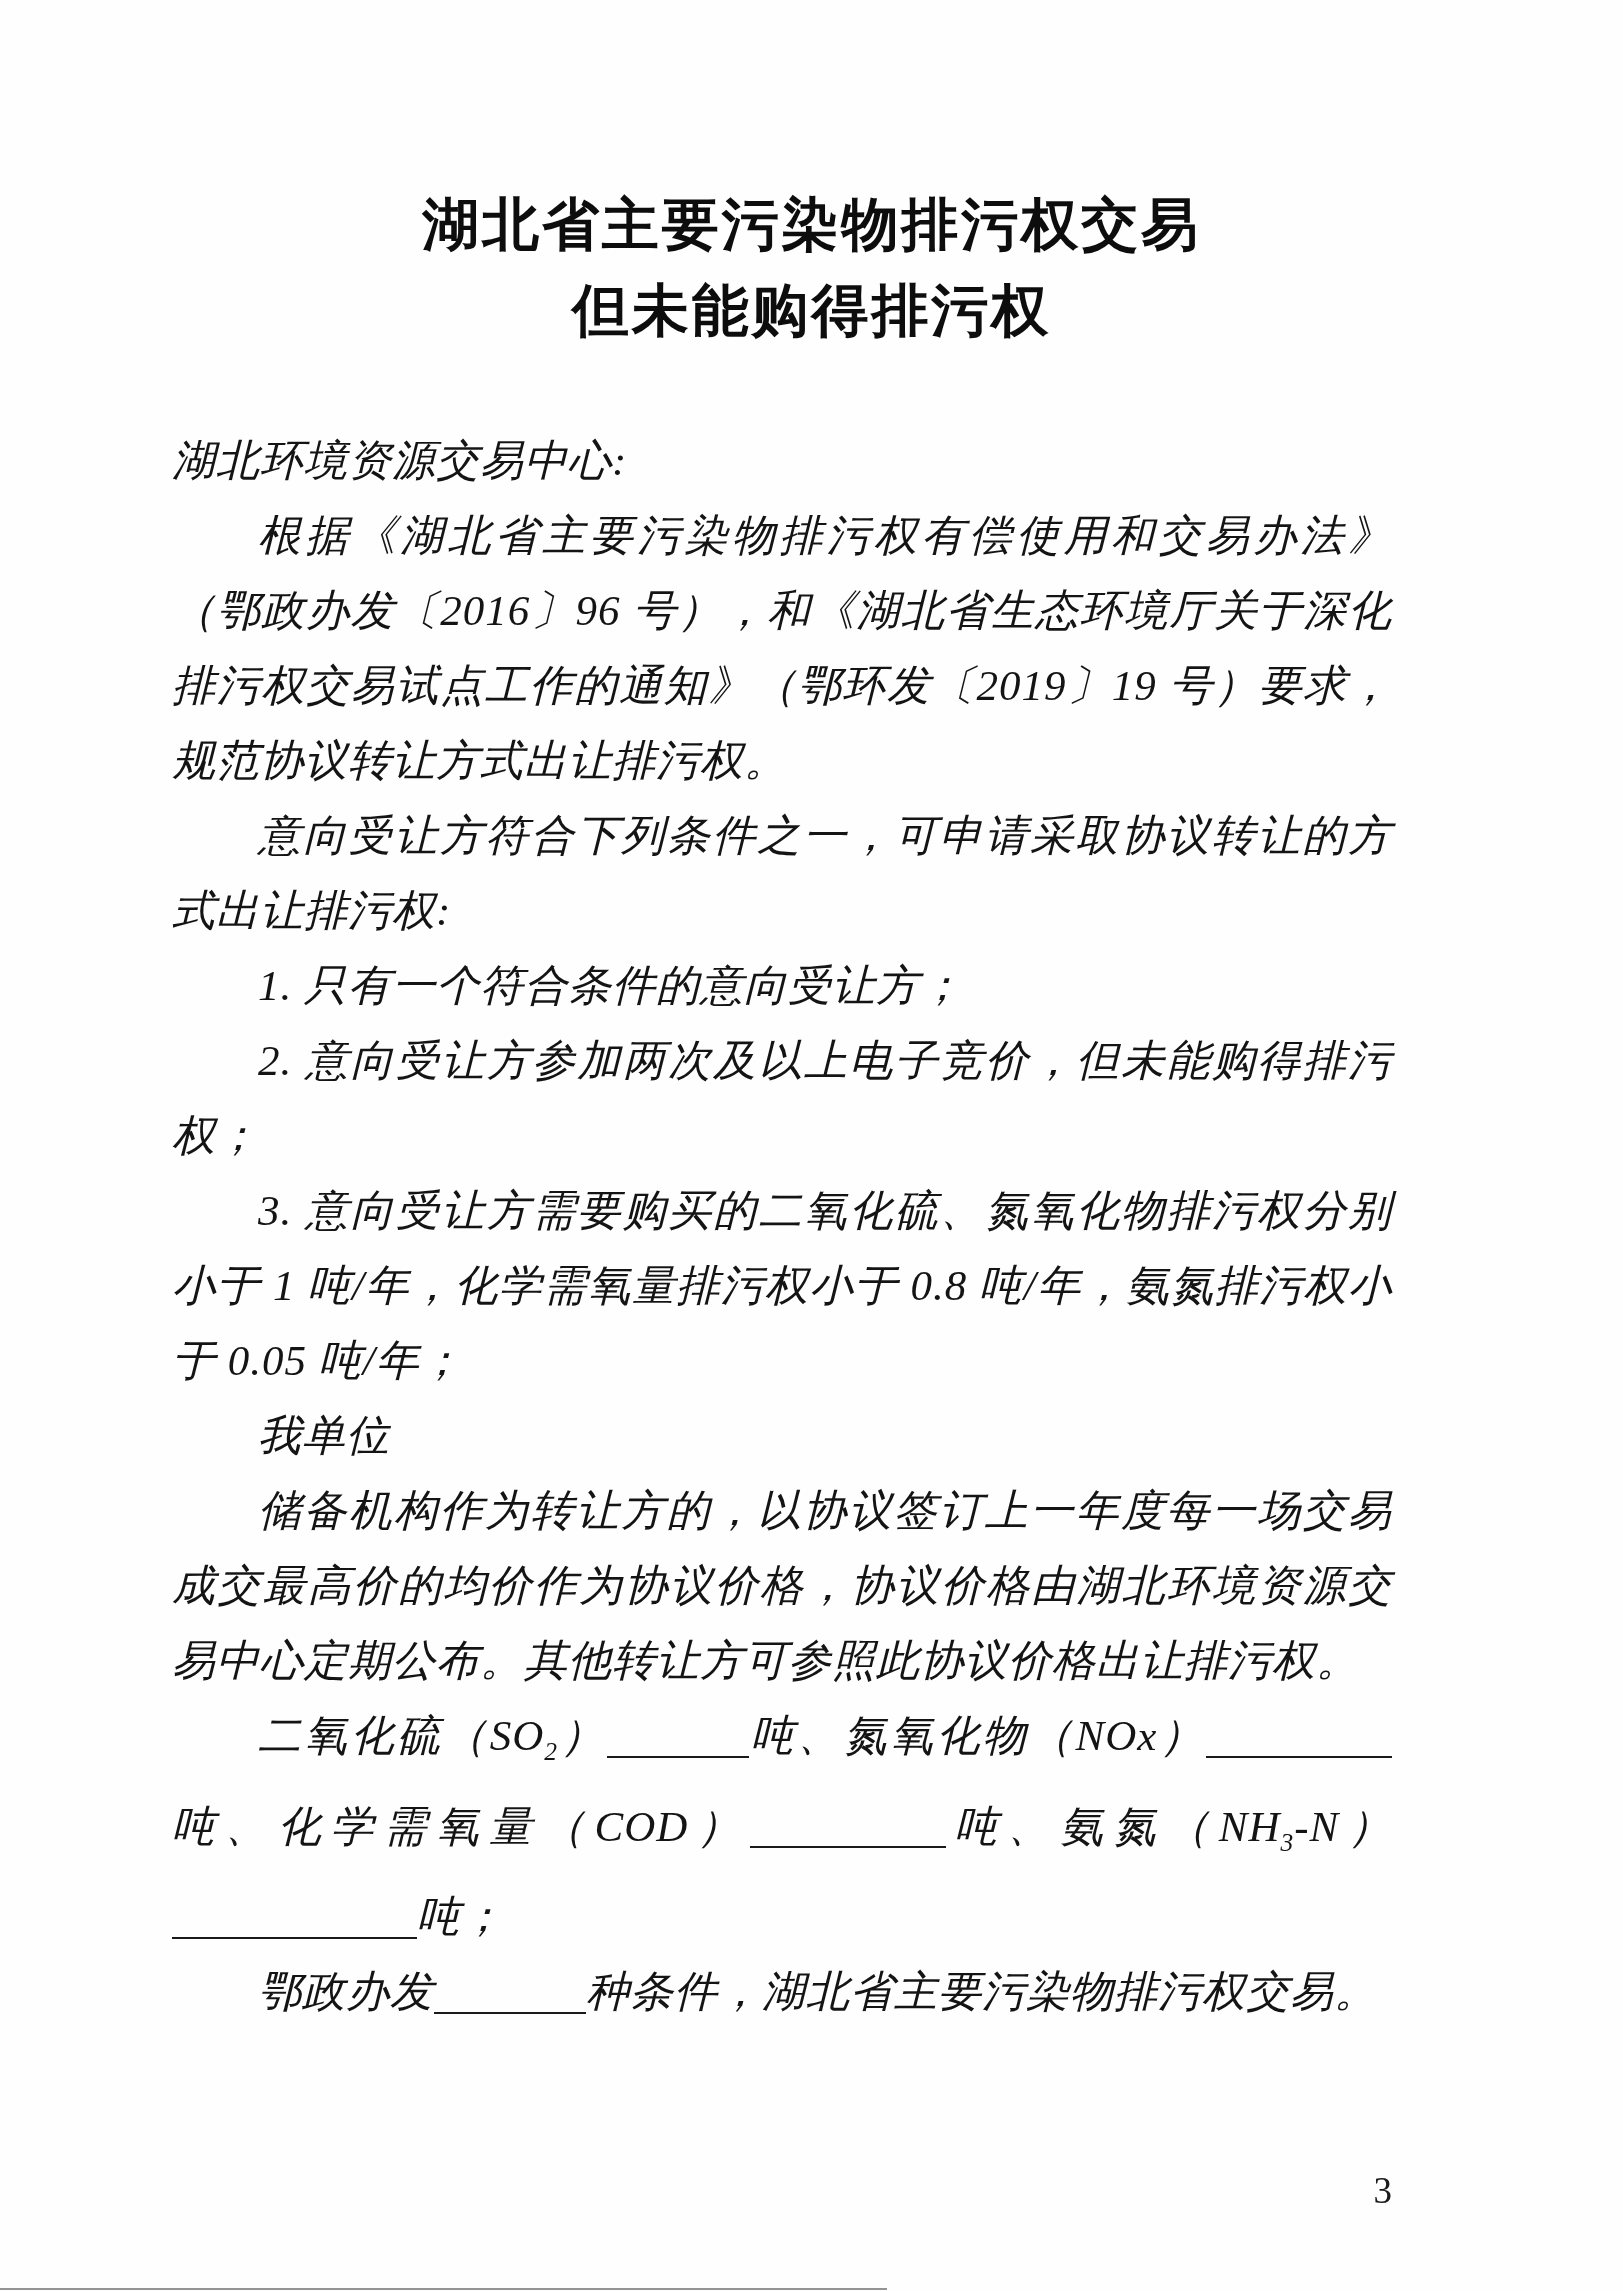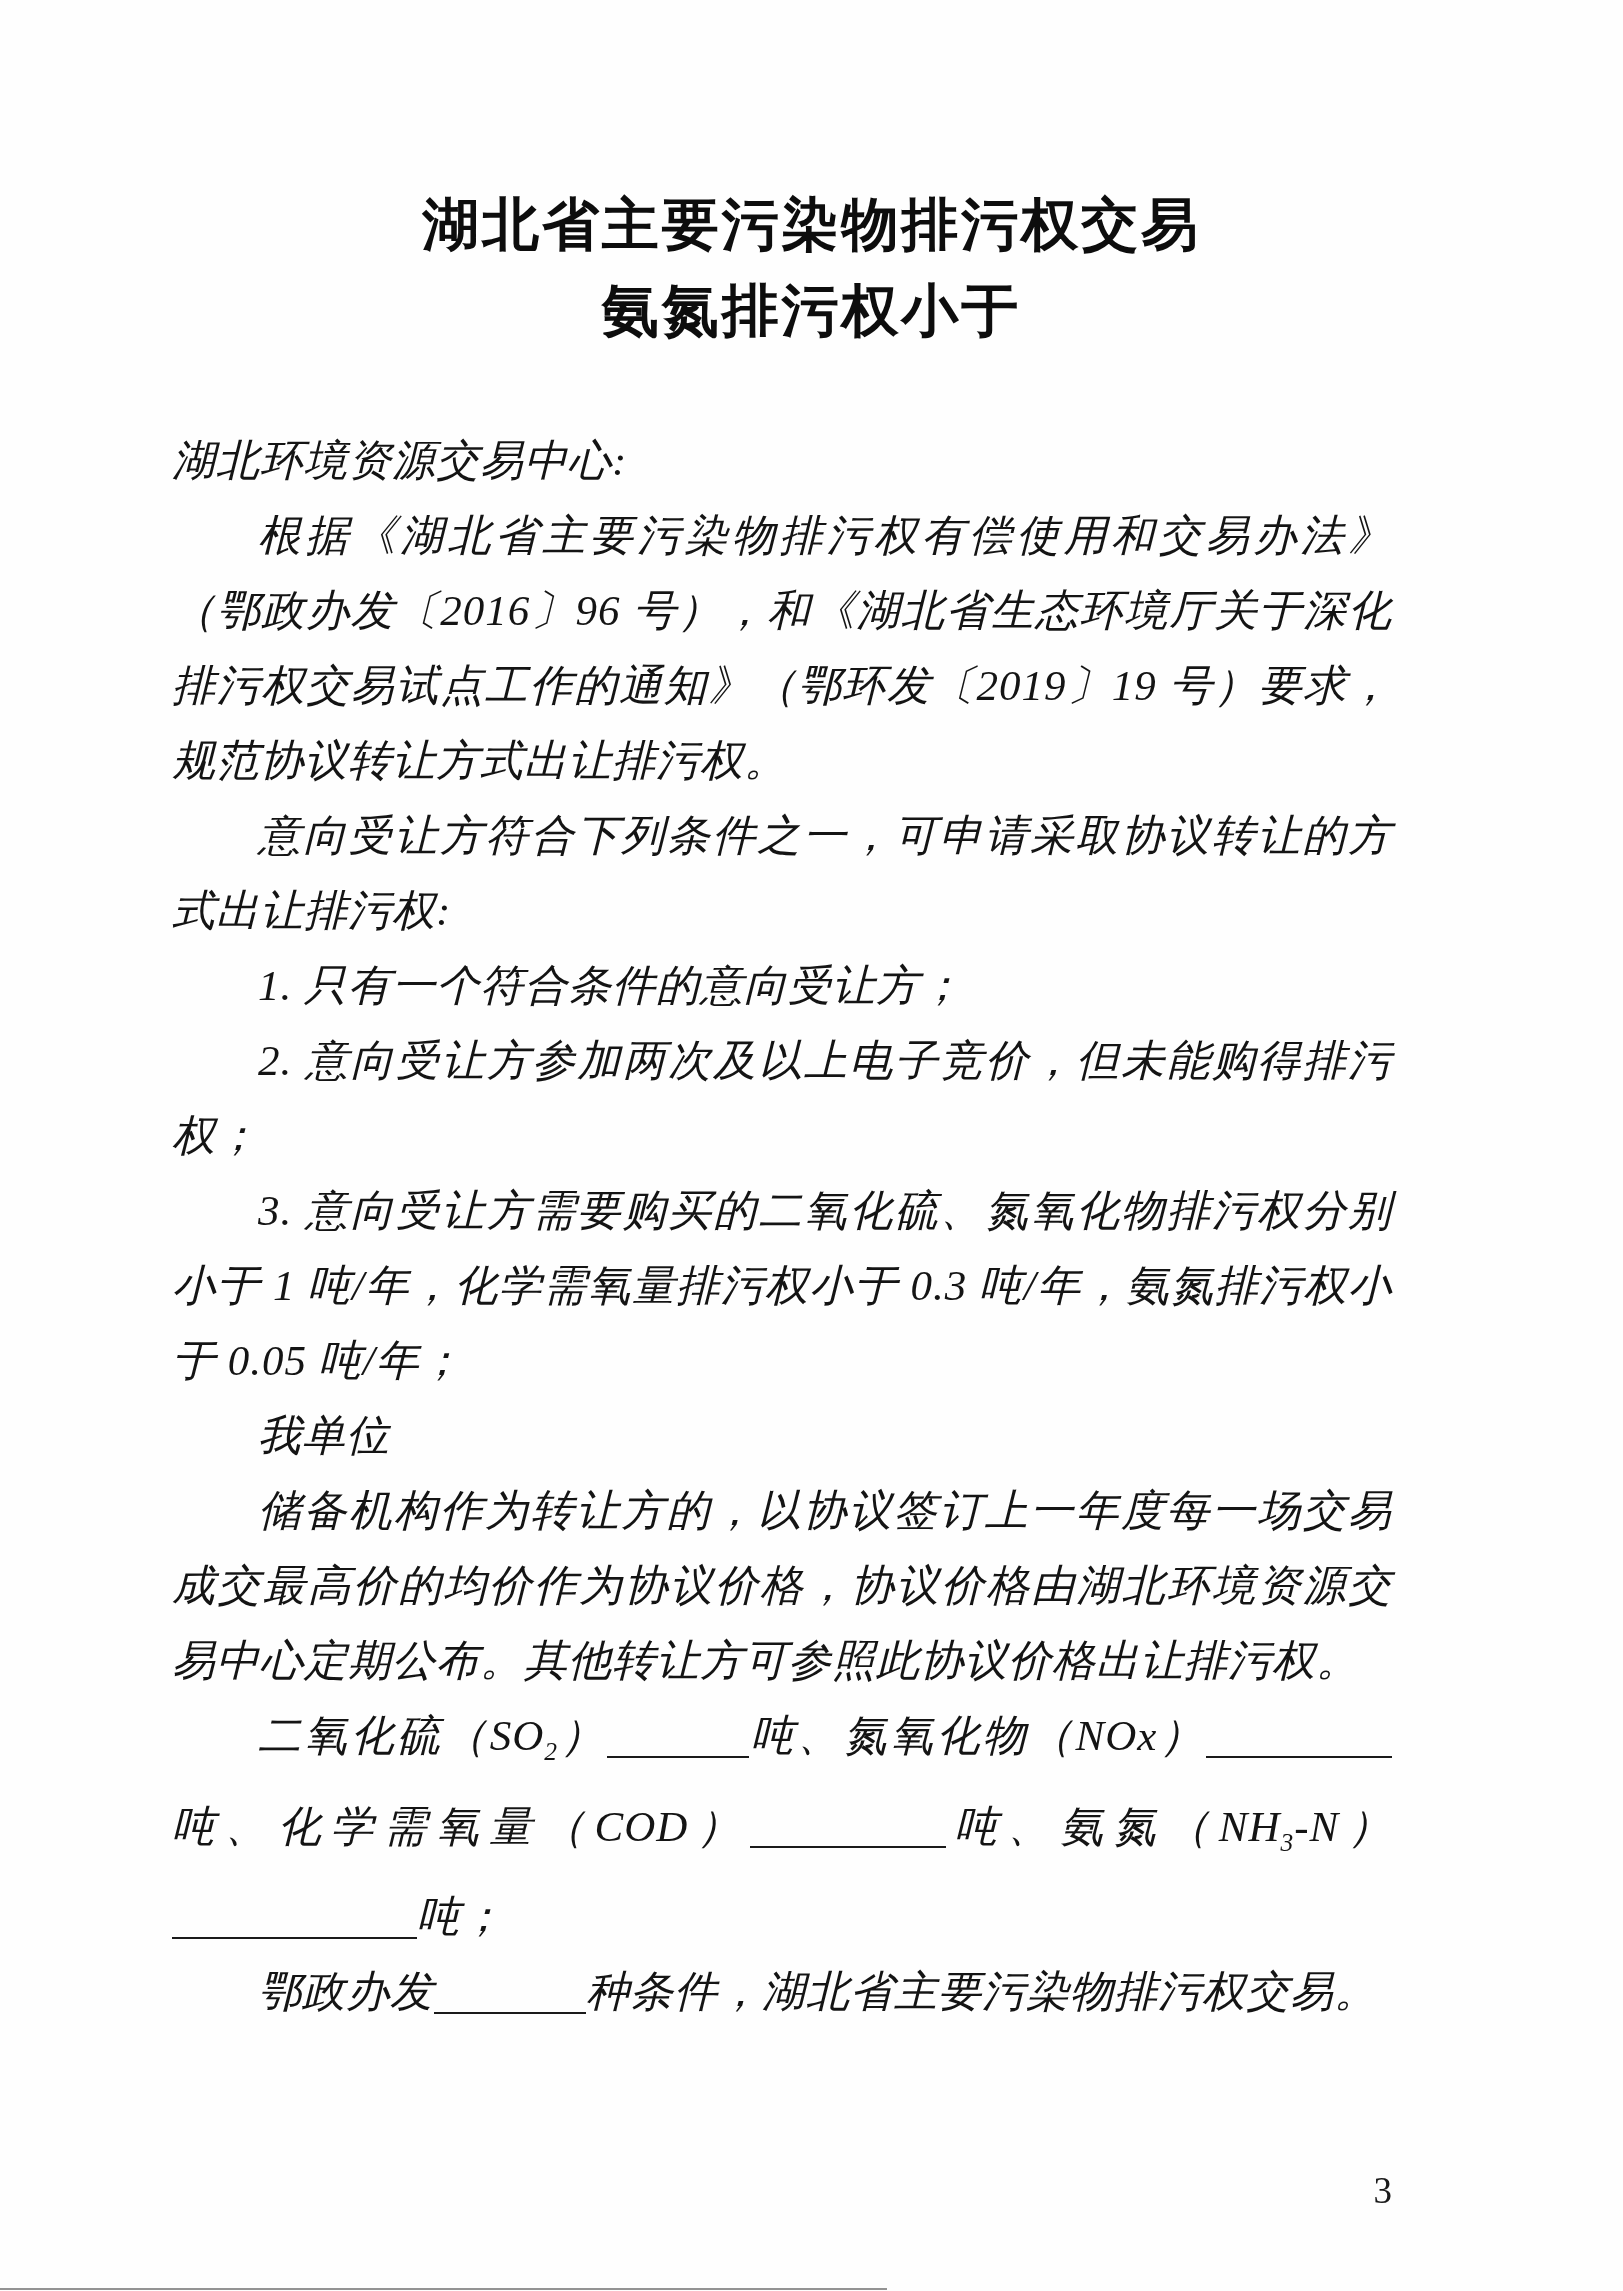--- a/index.html
+++ b/index.html
@@ -64,7 +64,7 @@
 
   <header class="doc-title">
     <div>湖北省主要污染物排污权交易</div>
-    <div>氨氮排污权小于</div>
+    <div>但未能购得排污权</div>
   </header>
 
   <main class="doc-body">

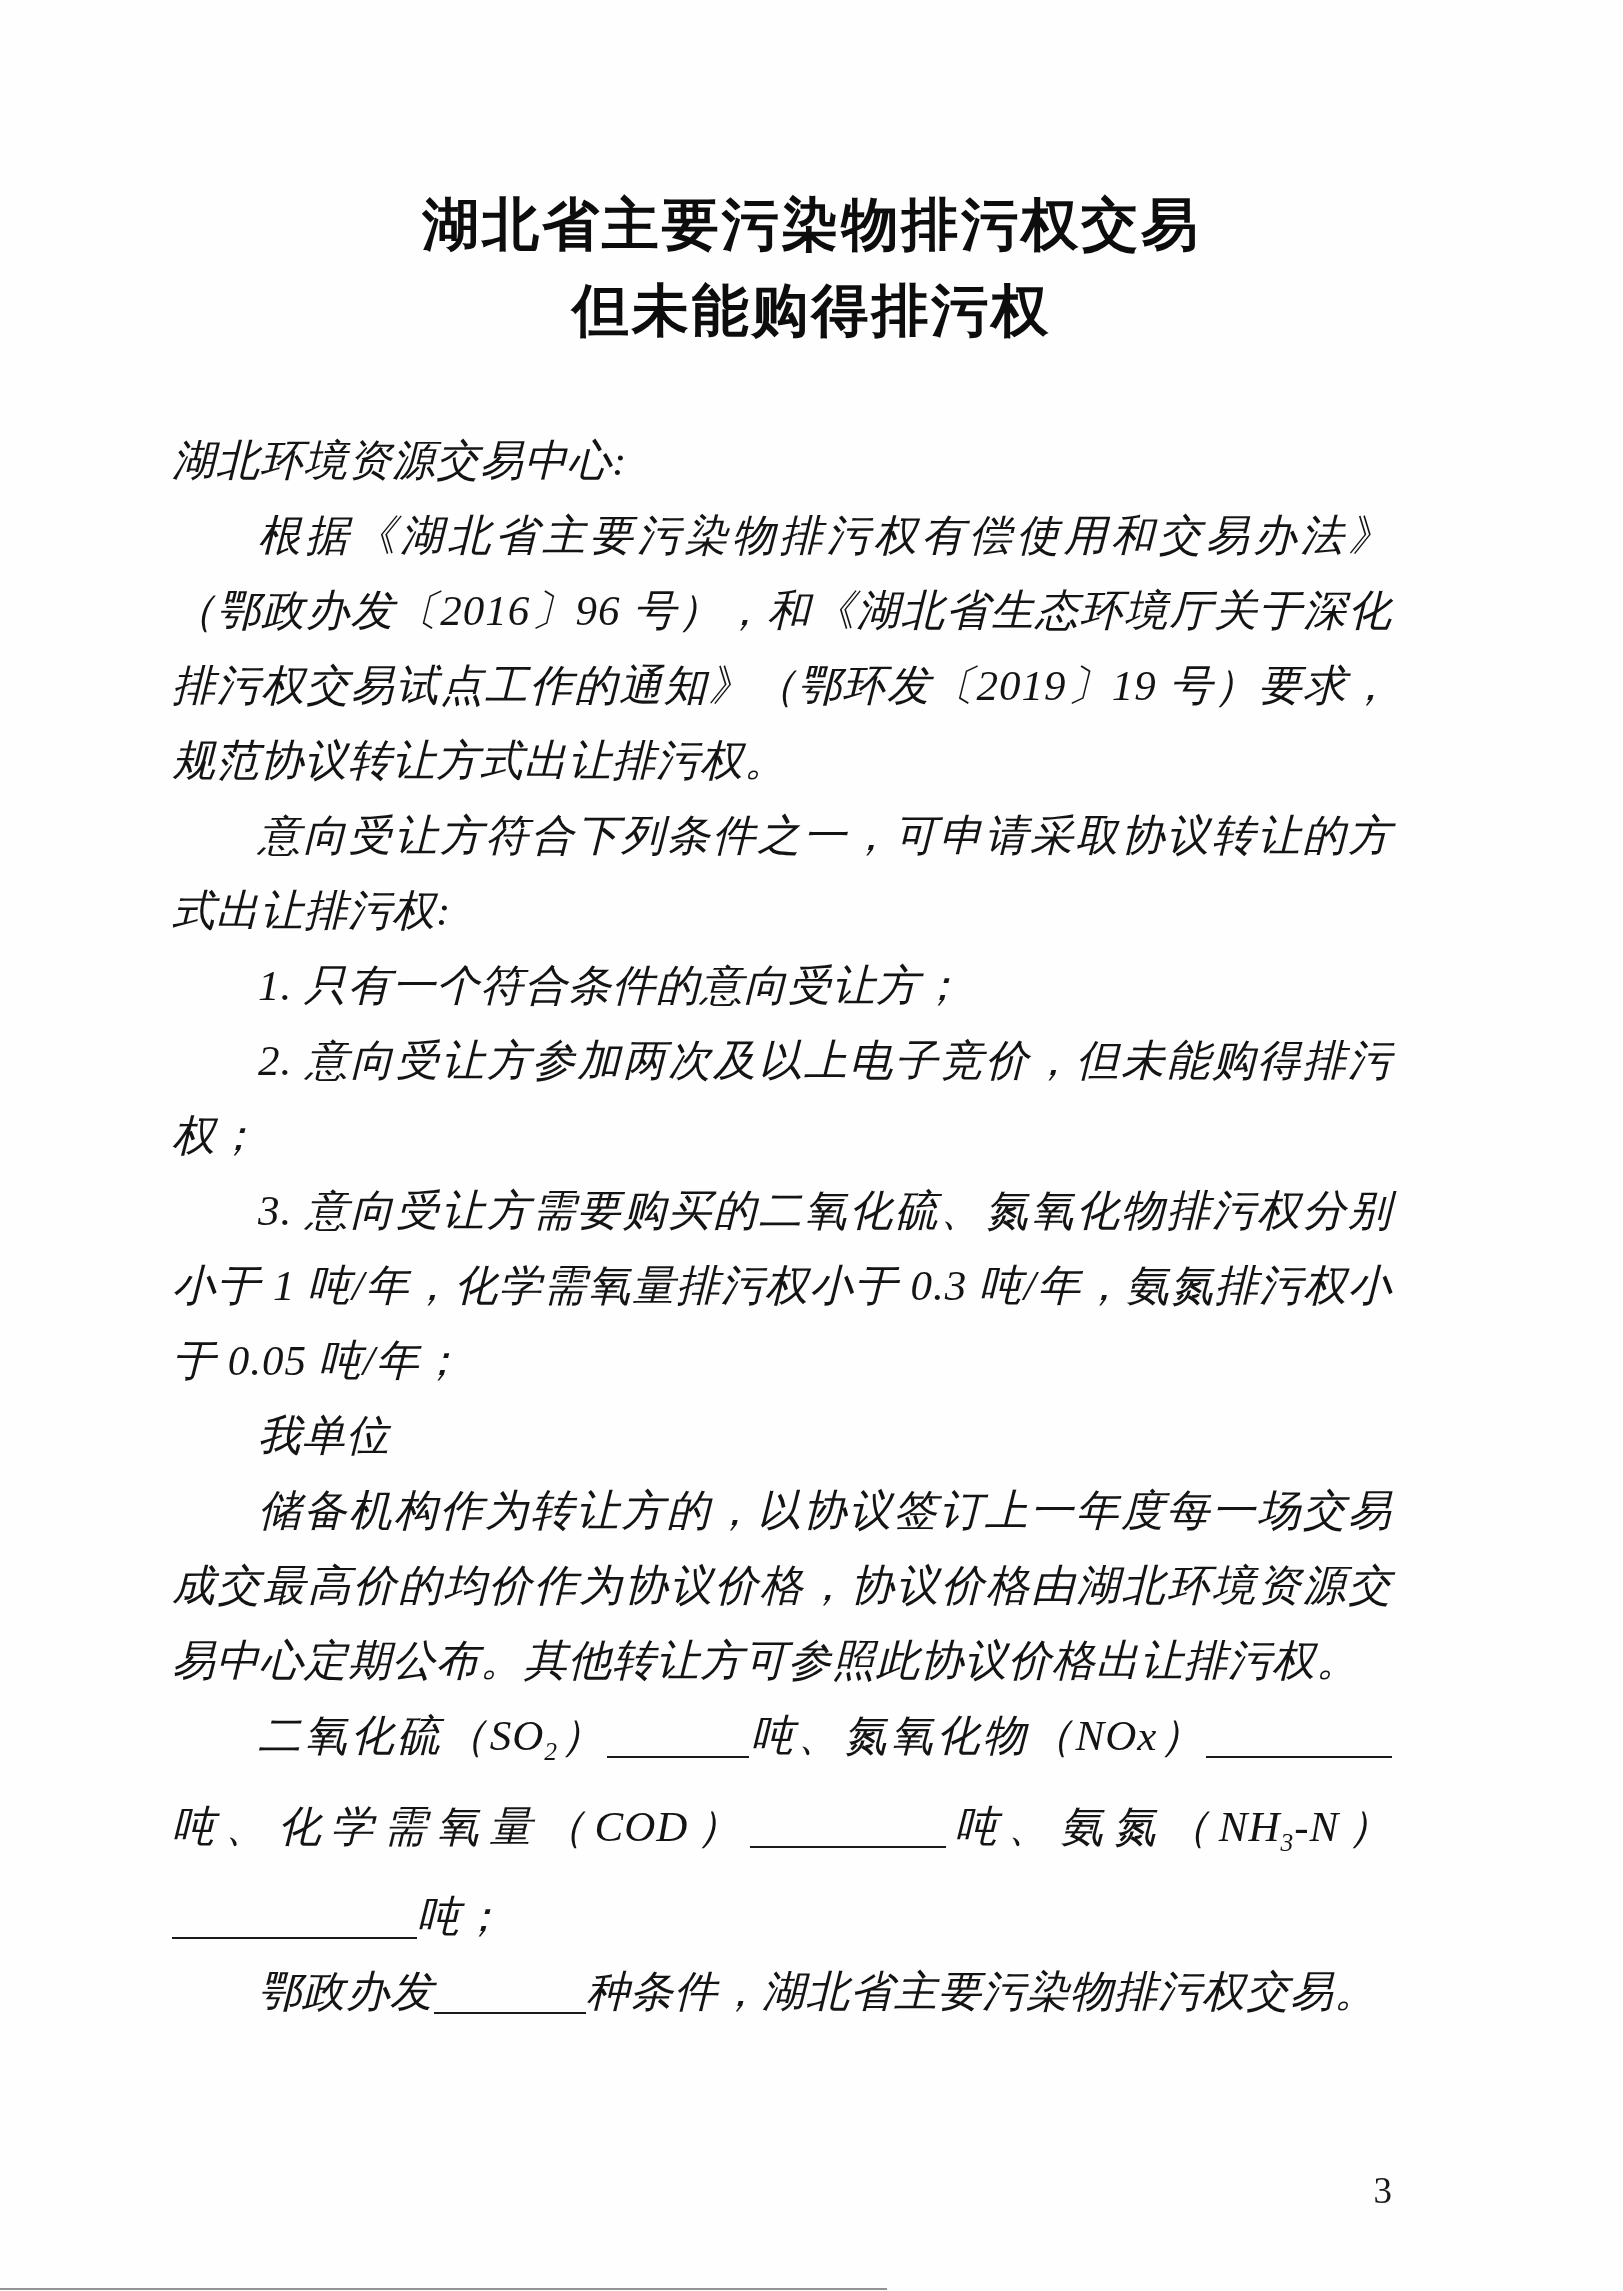--- a/index.html
+++ b/index.html
@@ -78,7 +78,7 @@
 
     <p>2. 意向受让方参加两次及以上电子竞价，但未能购得排污权；</p>
 
-    <p>3. 意向受让方需要购买的二氧化硫、氮氧化物排污权分别小于 1 吨/年，化学需氧量排污权小于 0.3 吨/年，氨氮排污权小于 0.05 吨/年；</p>
+    <p>3. 意向受让方需要购买的二氧化硫、氮氧化物排污权分别小于 1 吨/年，化学需氧量排污权小于 0.8 吨/年，氨氮排污权小于 0.05 吨/年；</p>
 
     <p>我单位</p>
 

